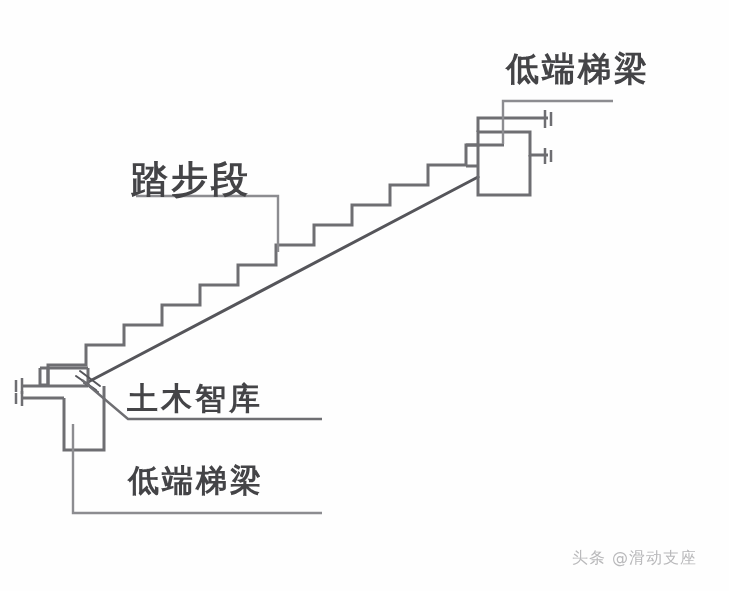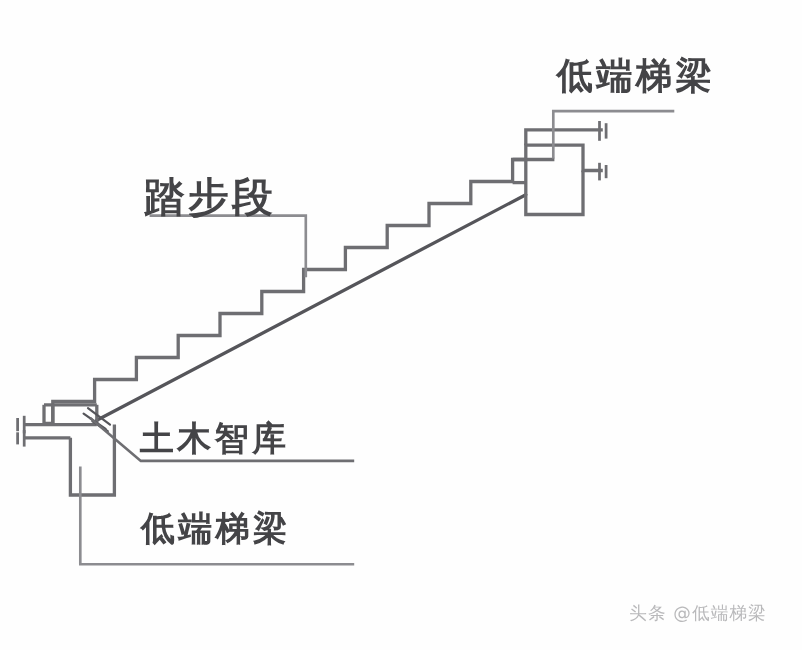--- a/index.html
+++ b/index.html
@@ -166,7 +166,7 @@
 
   <div class="label" id="label-low-beam">低端梯梁</div>
 
-  <div id="watermark">头条 @低端梯梁</div>
+  <div id="watermark">头条 @滑动支座</div>
 
 </div>
 

